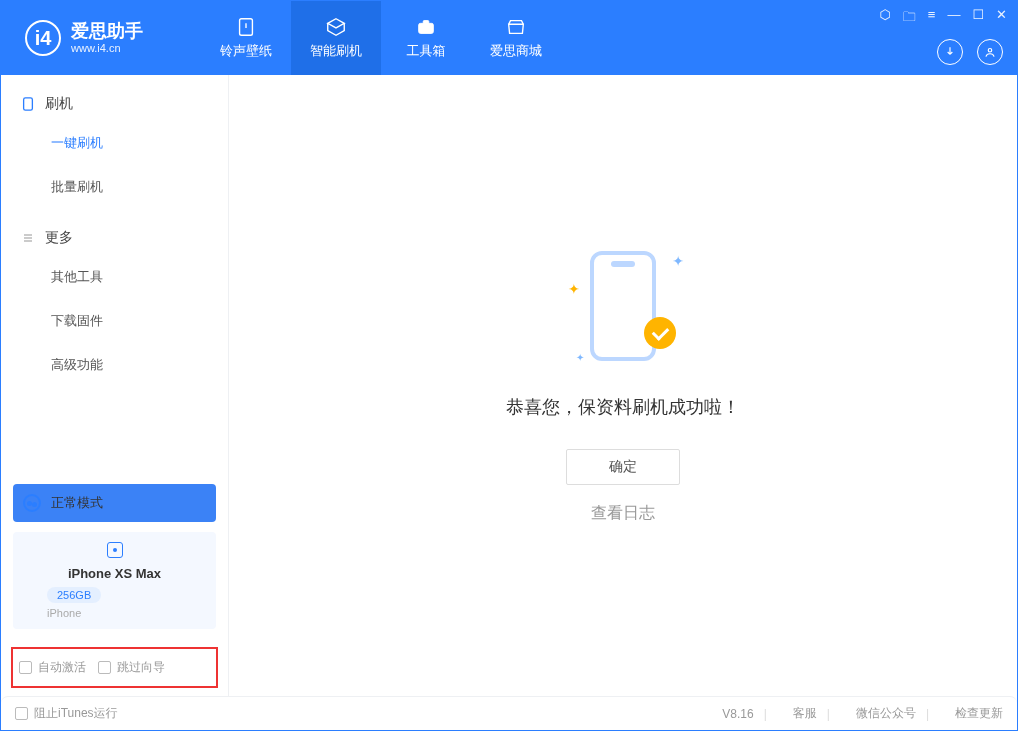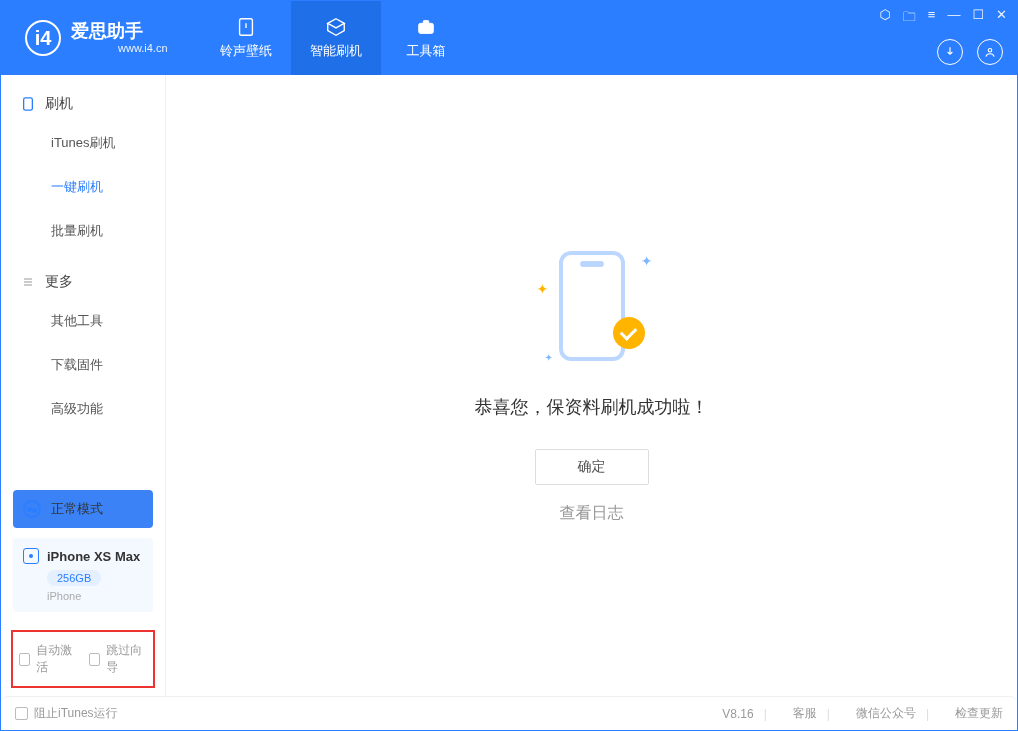--- a/index.html
+++ b/index.html
@@ -12,7 +12,7 @@
 .logo-icon { width: 36px; height: 36px; border: 2px solid #fff; border-radius: 50%; display: flex; align-items: center; justify-content: center; color: #fff; font-weight: bold; font-size: 20px; margin-right: 10px; }
 .logo-text { color: #fff; }
 .logo-title { font-size: 18px; font-weight: 600; line-height: 1.1; }
-.logo-sub { font-size: 11px; opacity: .9; margin-left: 47px; }
+.logo-sub { font-size: 11px; opacity: .9; }
 .nav { display: flex; height: 100%; }
 .nav-item { width: 90px; display: flex; flex-direction: column; align-items: center; justify-content: center; color: #fff; font-size: 13px; cursor: pointer; gap: 4px; }
 .nav-item.active { background: #1f6fe8; }

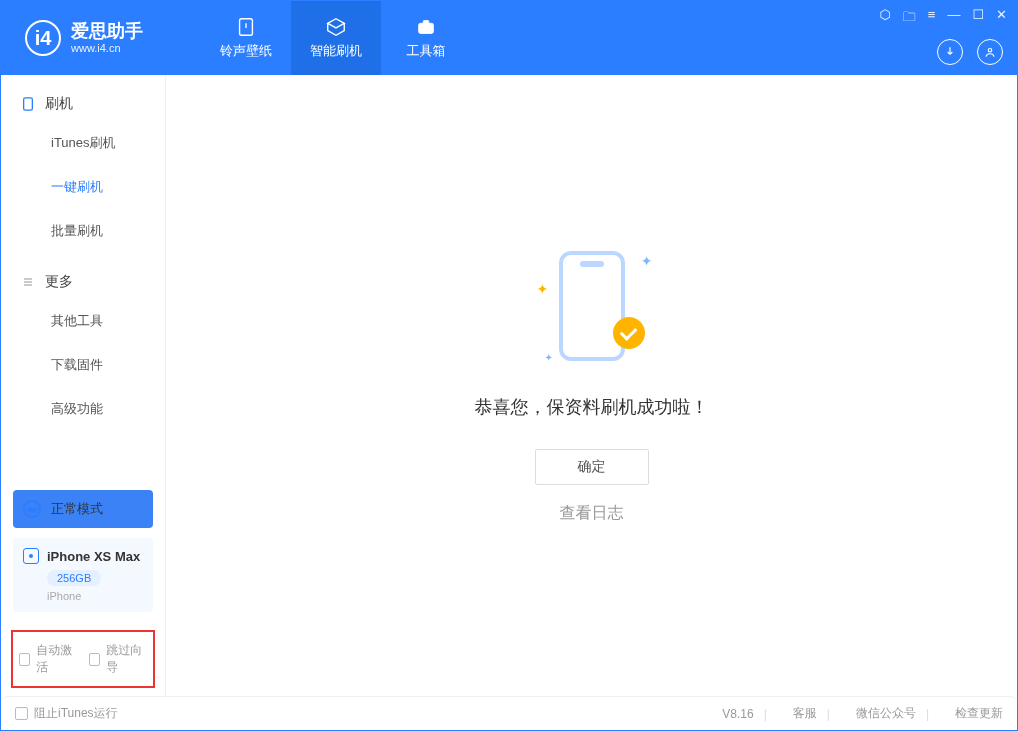--- a/index.html
+++ b/index.html
@@ -111,6 +111,14 @@
           </span>
         <span>工具箱</span>
       </div>
+      <div class="nav-item">
+        <span class="nav-icon">
+            <svg viewBox="0 0 24 24">
+              <path d="M4 9h16l-1 10H5z M4 9l2-4h12l2 4" fill="none" stroke="#fff" stroke-width="1.5"></path>
+            </svg>
+          </span>
+        <span>爱思商城</span>
+      </div>
     </div>
     <div class="win-ctrls">
       <span>⬡</span>

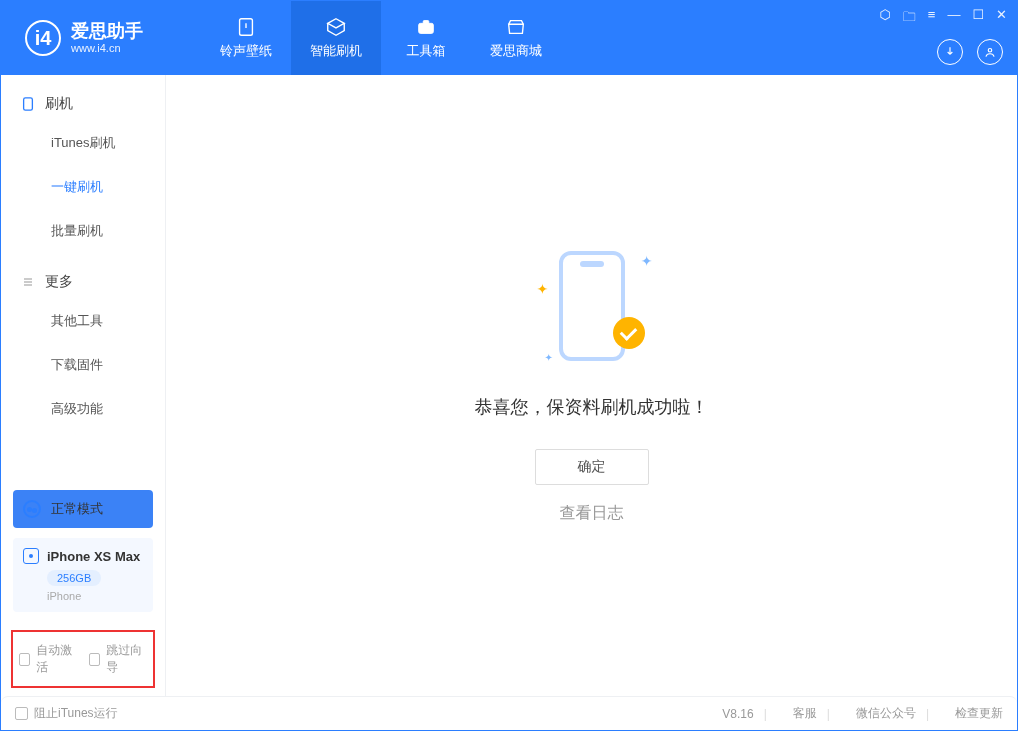--- a/index.html
+++ b/index.html
@@ -26,7 +26,7 @@
 
 
 .body { flex: 1; display: flex; min-height: 0; }
-.sidebar { width: 165px; border-right: 1px solid #eef0f3; display: flex; flex-direction: column; }
+.sidebar { width: 228px; border-right: 1px solid #eef0f3; display: flex; flex-direction: column; }
 .side-group-header { display: flex; align-items: center; padding: 20px 20px 8px 20px; color: #444; font-size: 14px; gap: 10px; }
 .side-group-header .ghdr-icon { width:14px; height:14px; display:flex; align-items:center; justify-content:center; }
 .side-items { padding-left: 50px; }

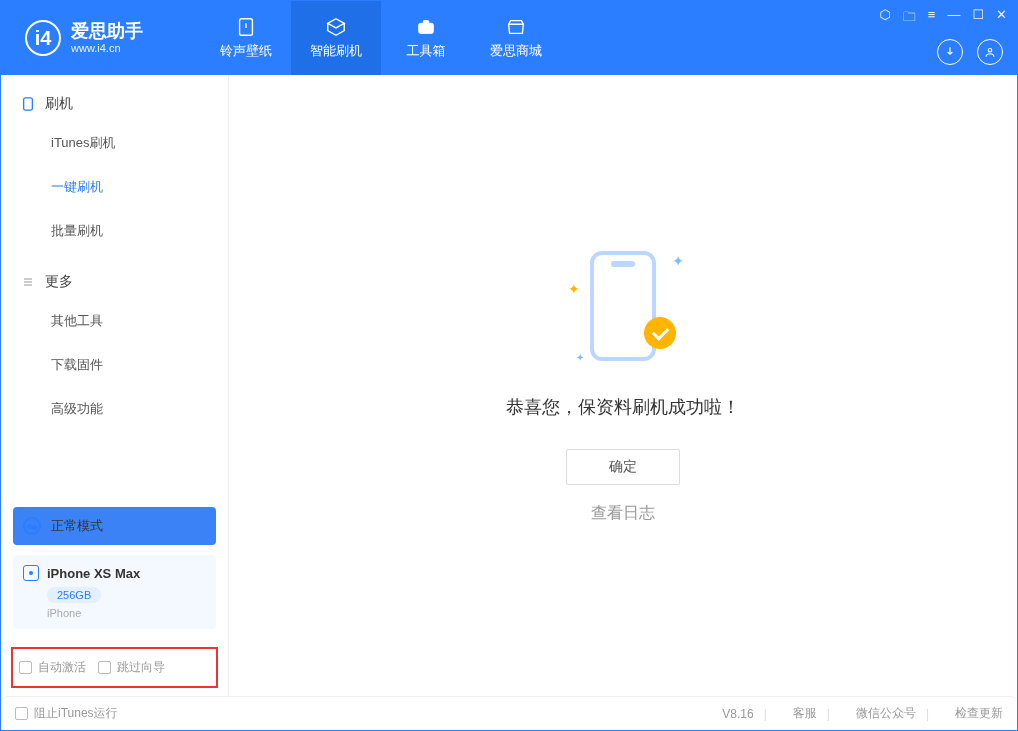--- a/index.html
+++ b/index.html
@@ -154,7 +154,6 @@
         <span>刷机</span>
       </div>
       <div class="side-items">
-        <div class="side-item">iTunes刷机</div>
         <div class="side-item active">一键刷机</div>
         <div class="side-item">批量刷机</div>
       </div>

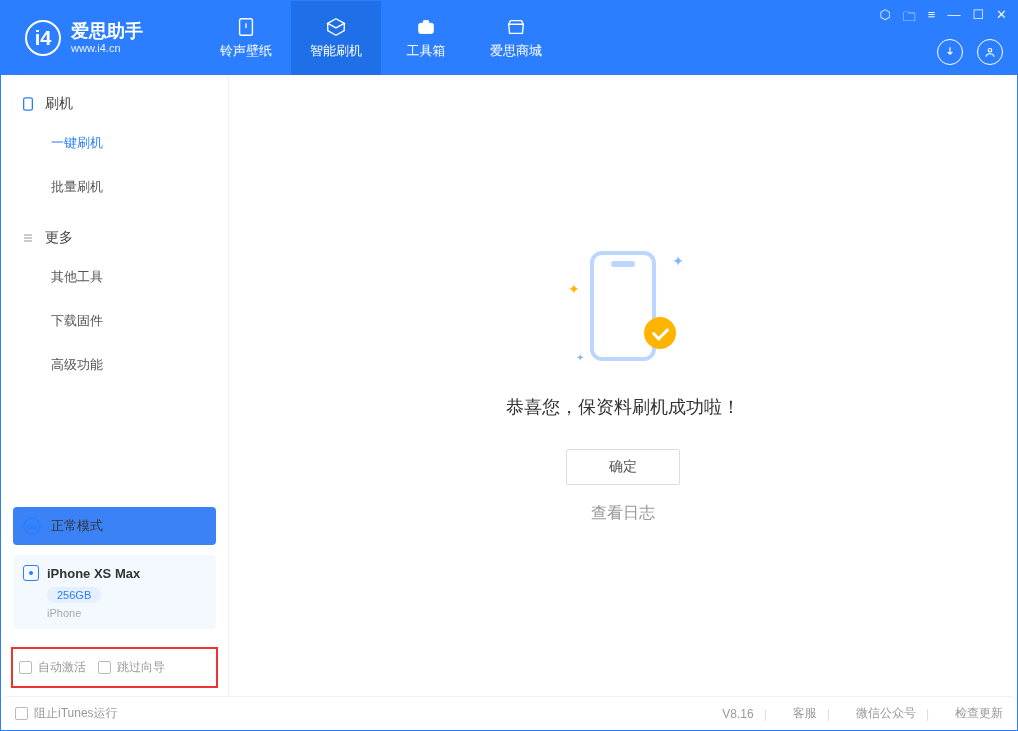--- a/index.html
+++ b/index.html
@@ -39,7 +39,7 @@
 .side-status .sicon::before { width:5px; height:5px; left:2px; top:5px; }
 .side-status .sicon::after { width:5px; height:5px; right:2px; bottom:3px; }
 .side-device { margin: 0 12px 10px; background: #f4f8ff; border-radius: 4px; padding: 10px; }
-.side-device .dtop { display:flex; align-items:center; gap:8px; font-weight:600; color:#333; }
+.side-device .dtop { display:flex; align-items:center; gap:8px; font-weight:600; color:#333;flex-direction:column; }
 .side-device .dicon { width:16px; height:16px; border:1.5px solid #2b7eff; border-radius:3px; display:flex; align-items:center; justify-content:center; }
 .side-device .dicon::after { content:''; width:4px; height:4px; background:#2b7eff; border-radius:50%; }
 .capacity-badge { display:inline-block; margin-top:6px; margin-left:24px; background:#e4efff; color:#2b7eff; padding:2px 10px; border-radius:10px; font-size:11px; }

